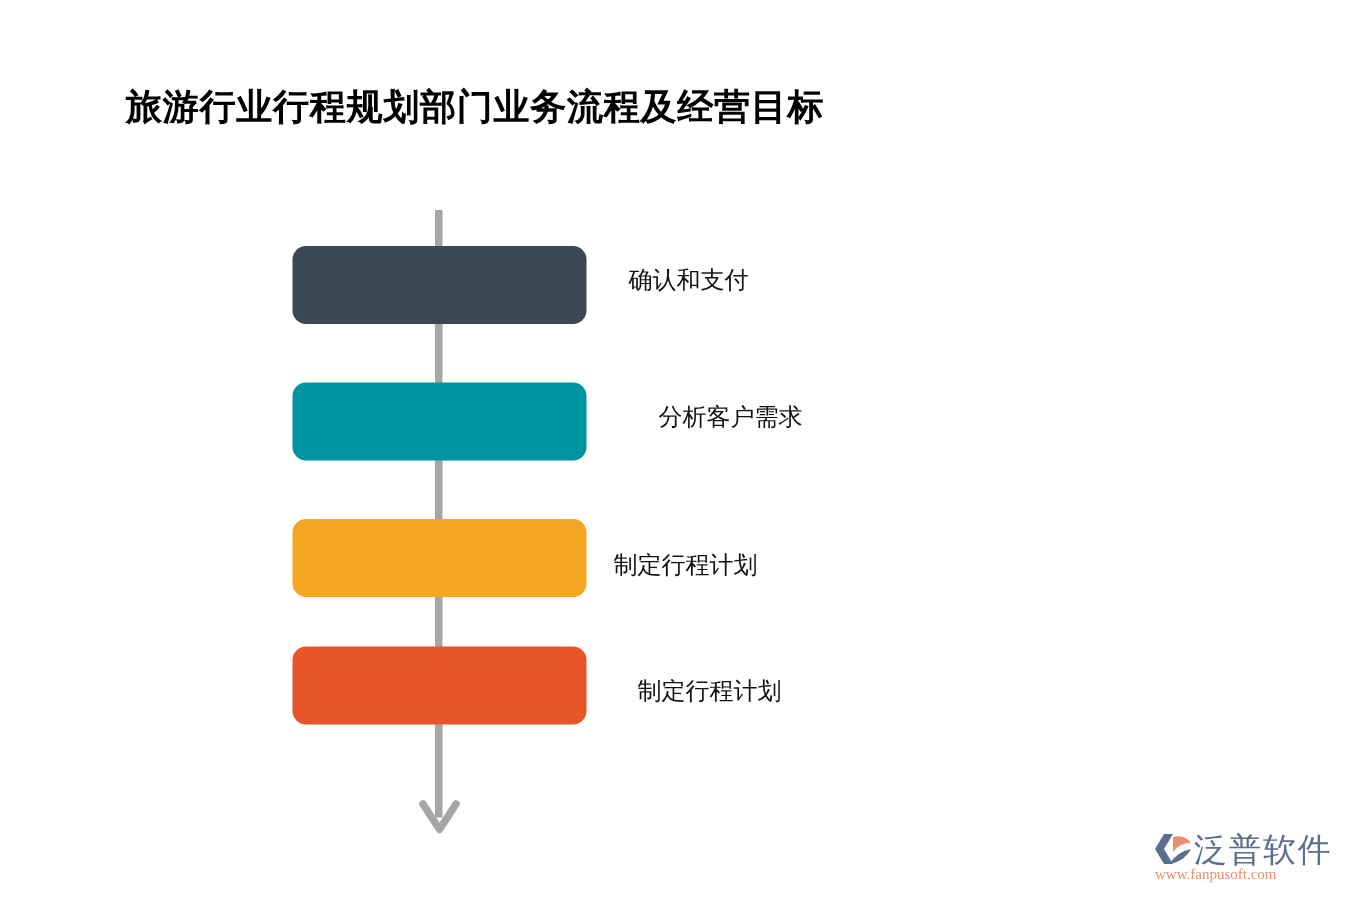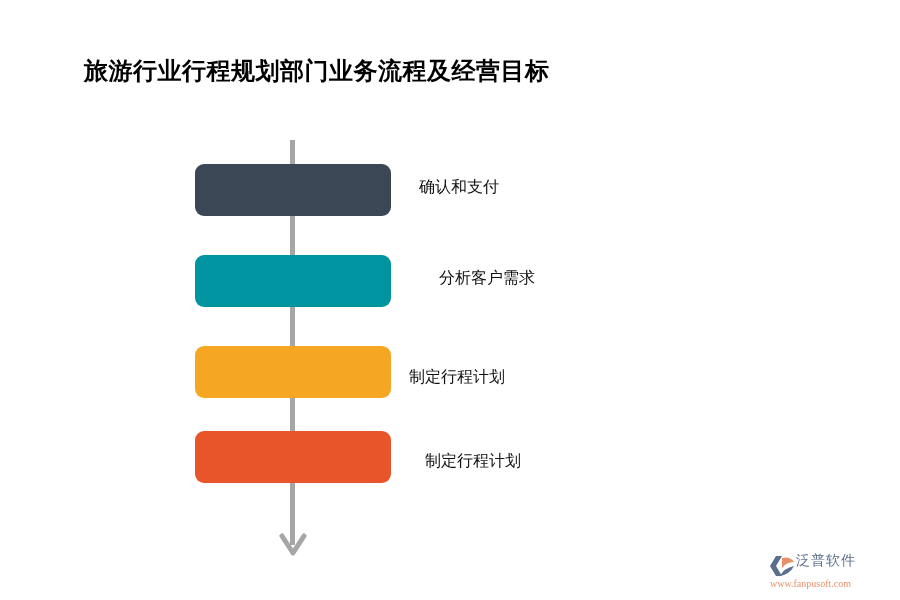--- a/index.html
+++ b/index.html
@@ -32,7 +32,7 @@
     }
     .logo-icon { position: absolute; left: 0; top: 4px; width: 28px; height: 24px; }
     .logo-name {
-      position: absolute; left: 28px; top: 2px; font-size: 14px; color: #5b6f8c;
+      position: absolute; left: 28px; top: 2px; font-size: 22px; color: #5b6f8c;
       letter-spacing: 1px; white-space: nowrap; text-align: center;
     }
     .logo-url {

